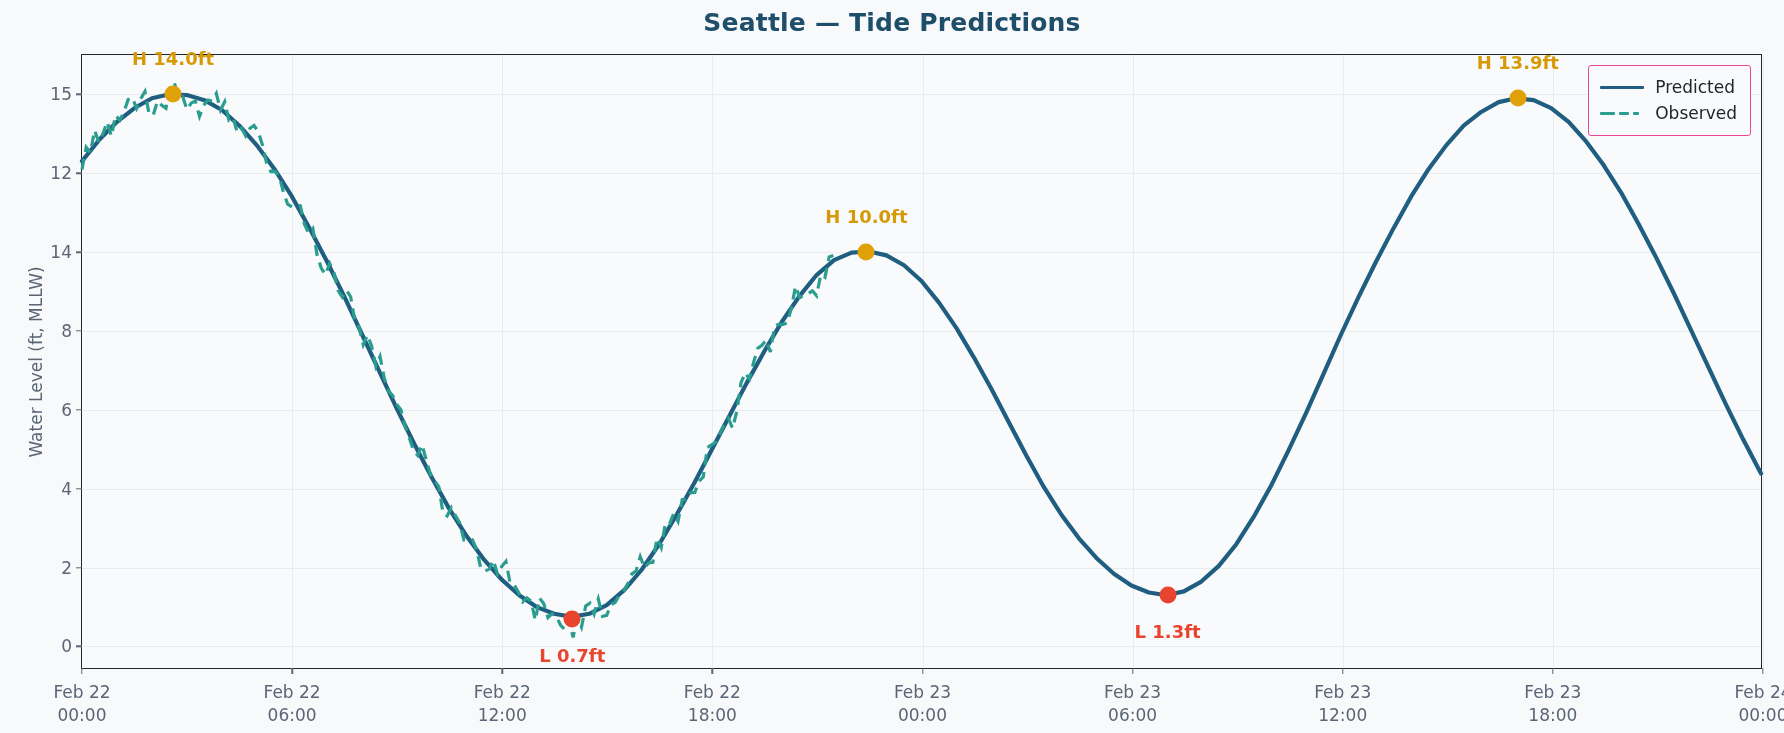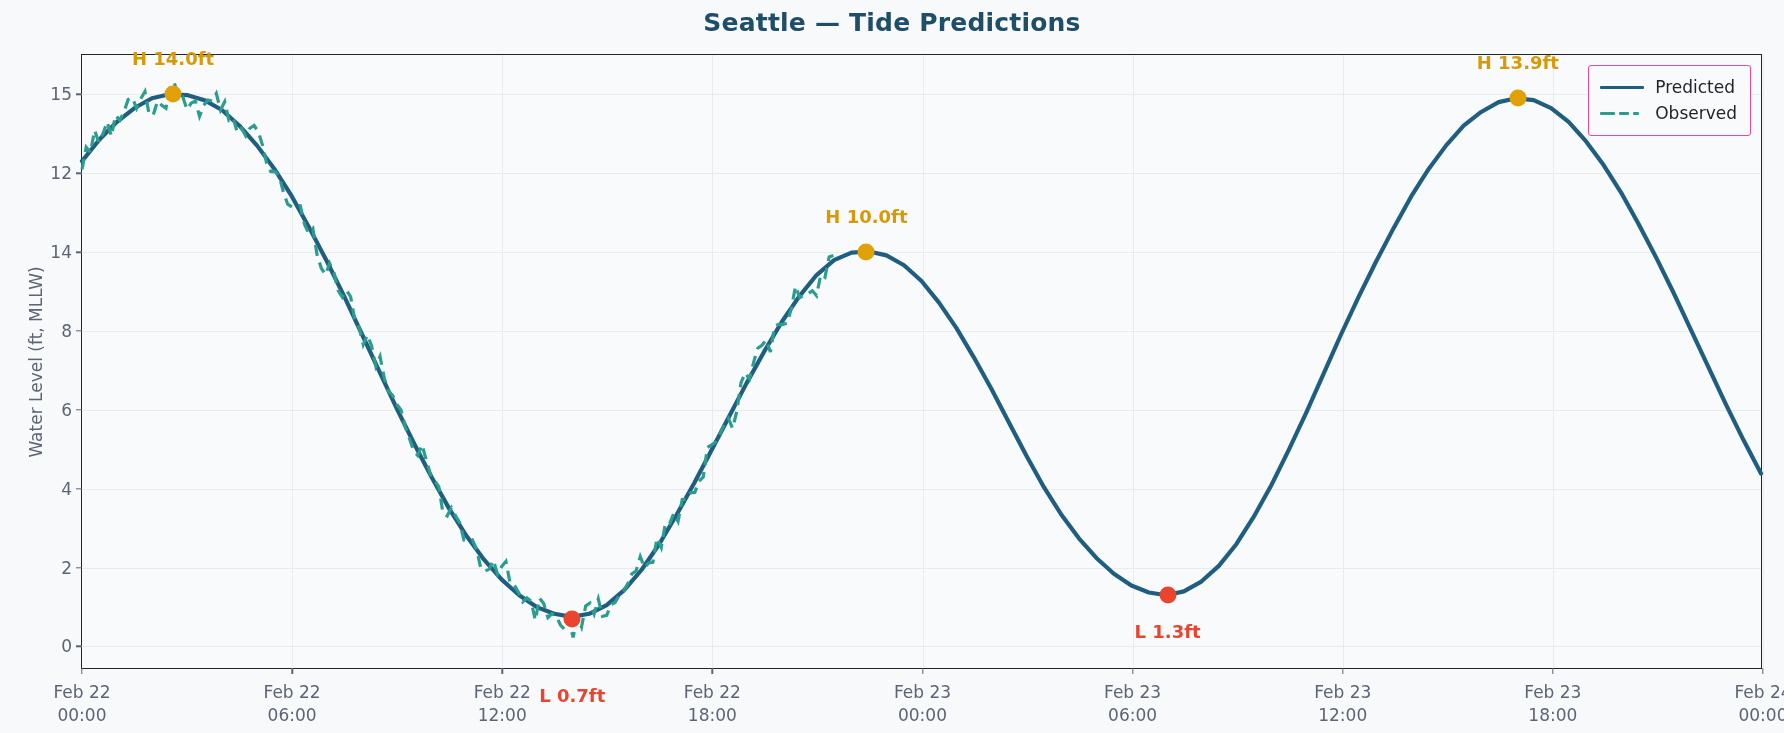--- a/index.html
+++ b/index.html
@@ -243,7 +243,7 @@
       </div>
     <div id="annots">
         <div class="annot high" style="left: 91.0542px; top: -6.57692px;">H 14.0ft</div>
-        <div class="annot low" style="left: 490.292px; top: 589.75px; margin-top: 40px;">L 0.7ft</div>
+        <div class="annot low" style="left: 490.292px; top: 589.75px;">L 0.7ft</div>
         <div class="annot high" style="left: 784.467px; top: 151.115px;">H 10.0ft</div>
         <div class="annot low" style="left: 1085.65px; top: 566.096px; text-align: center;">L 1.3ft</div>
         <div class="annot high" style="left: 1435.85px; top: -2.63462px;">H 13.9ft</div>

